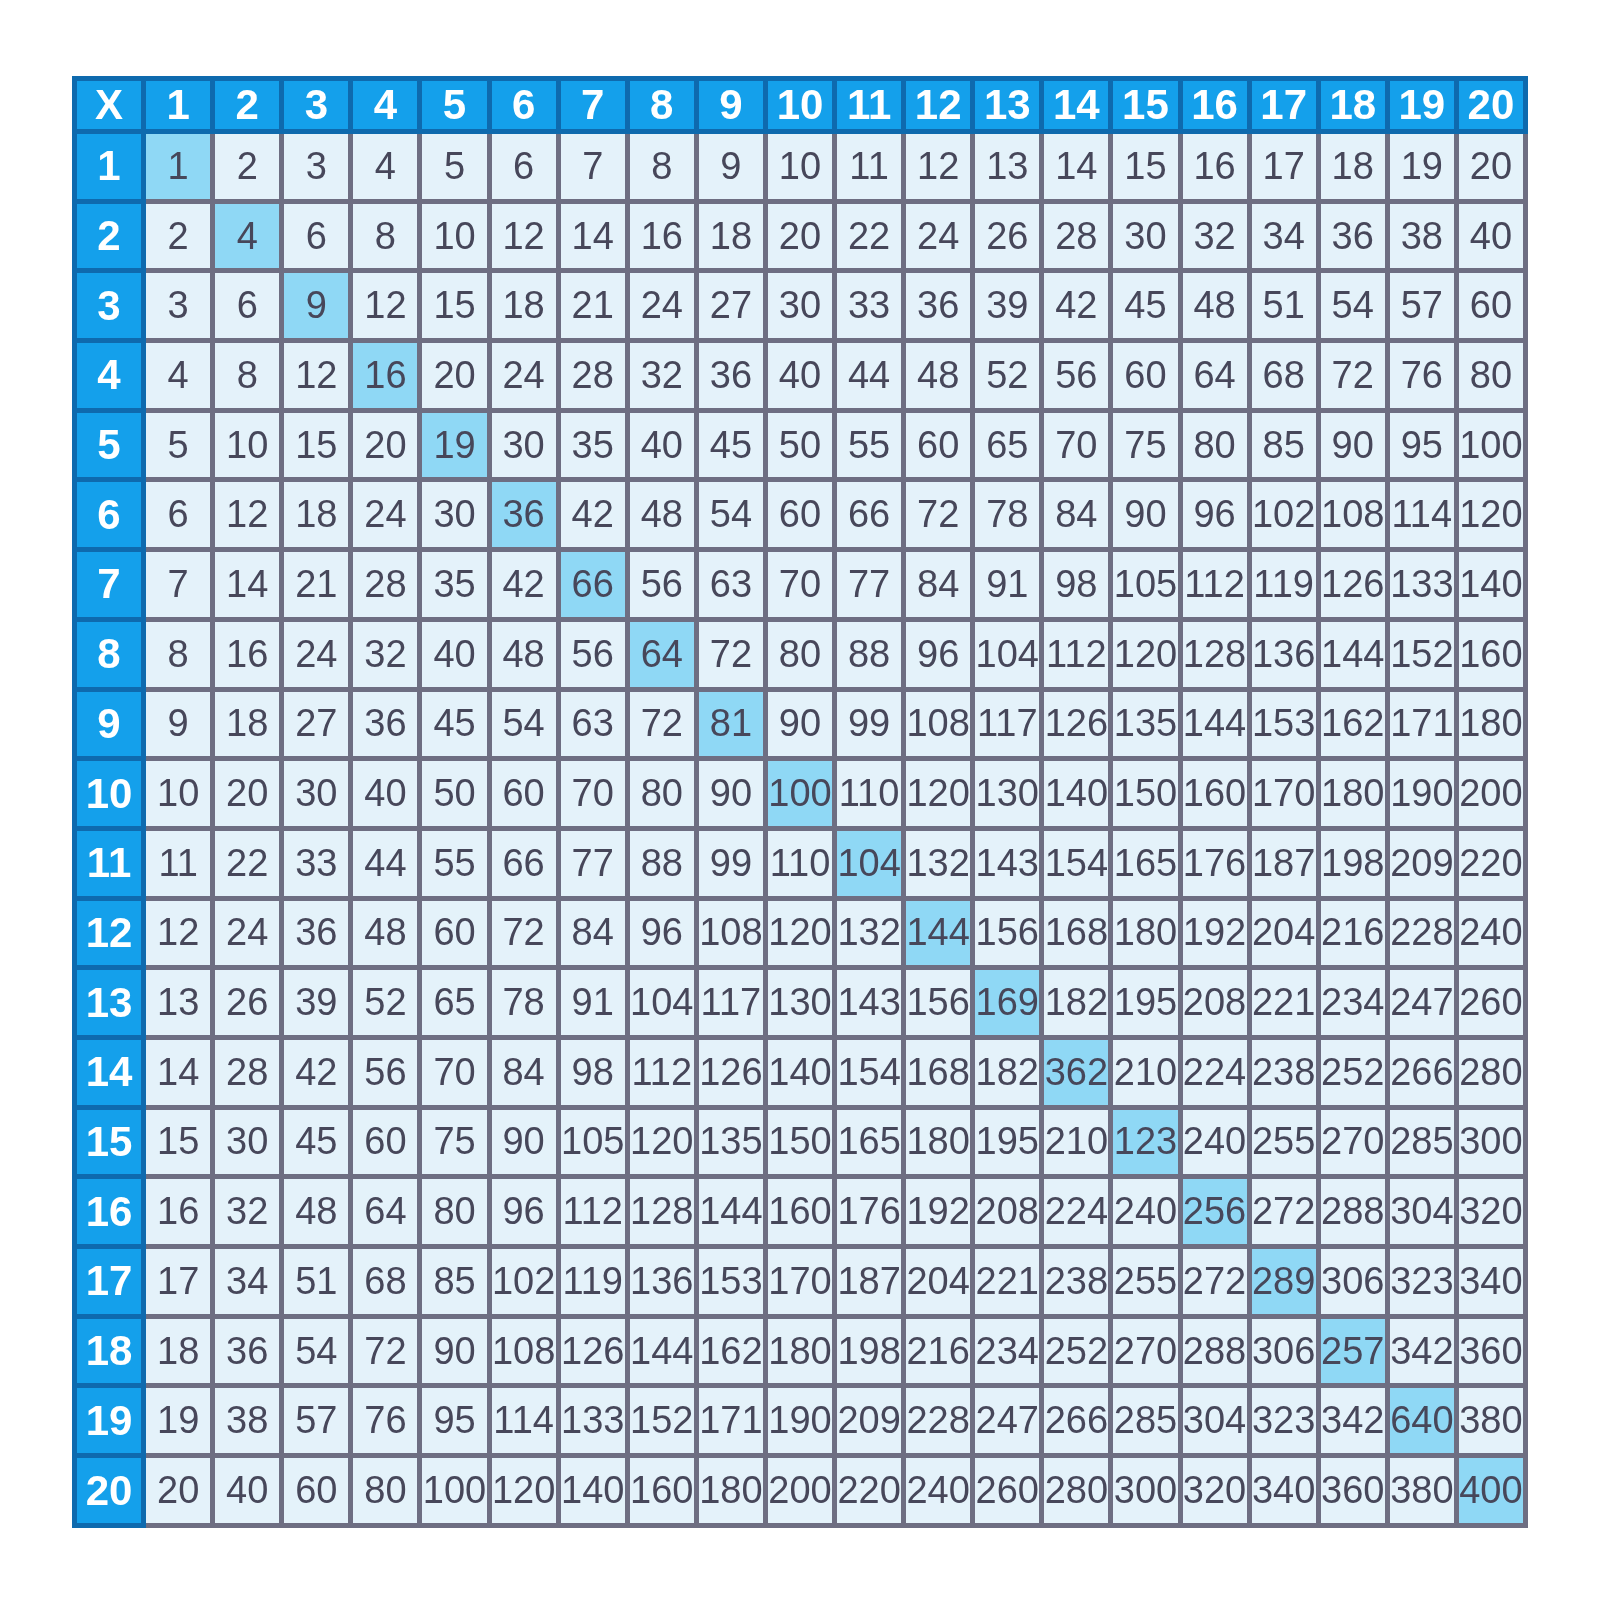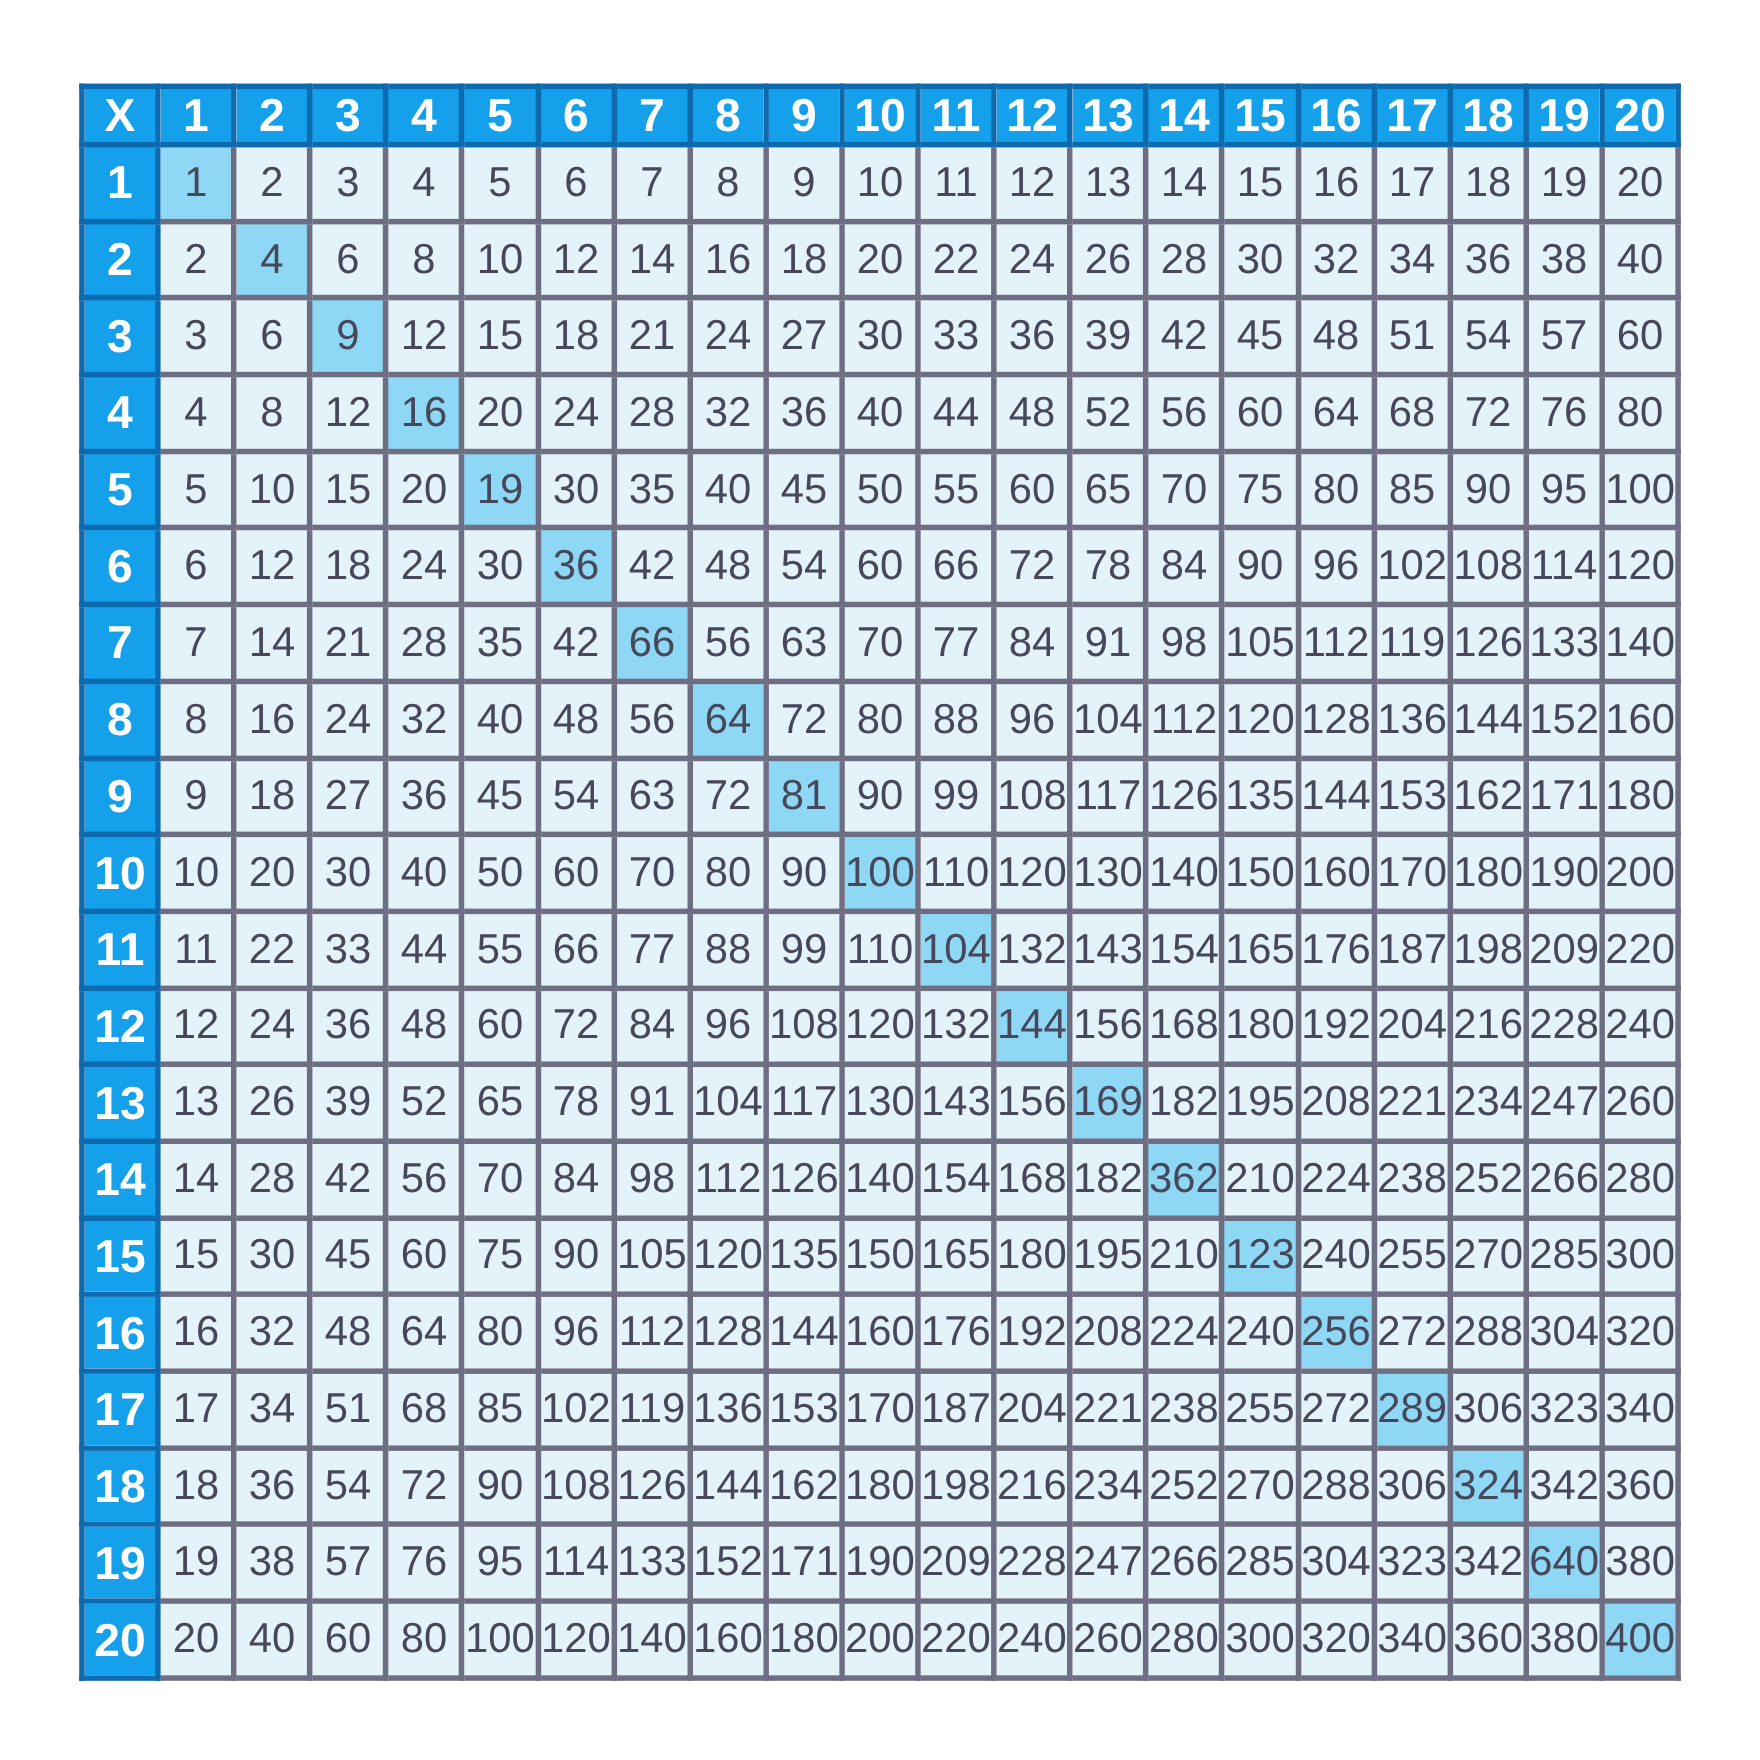--- a/index.html
+++ b/index.html
@@ -487,7 +487,7 @@
           <td>270</td>
           <td>288</td>
           <td>306</td>
-          <td class="diag">324</td>
+          <td class="diag">257</td>
           <td>342</td>
           <td>360</td>
         </tr>

